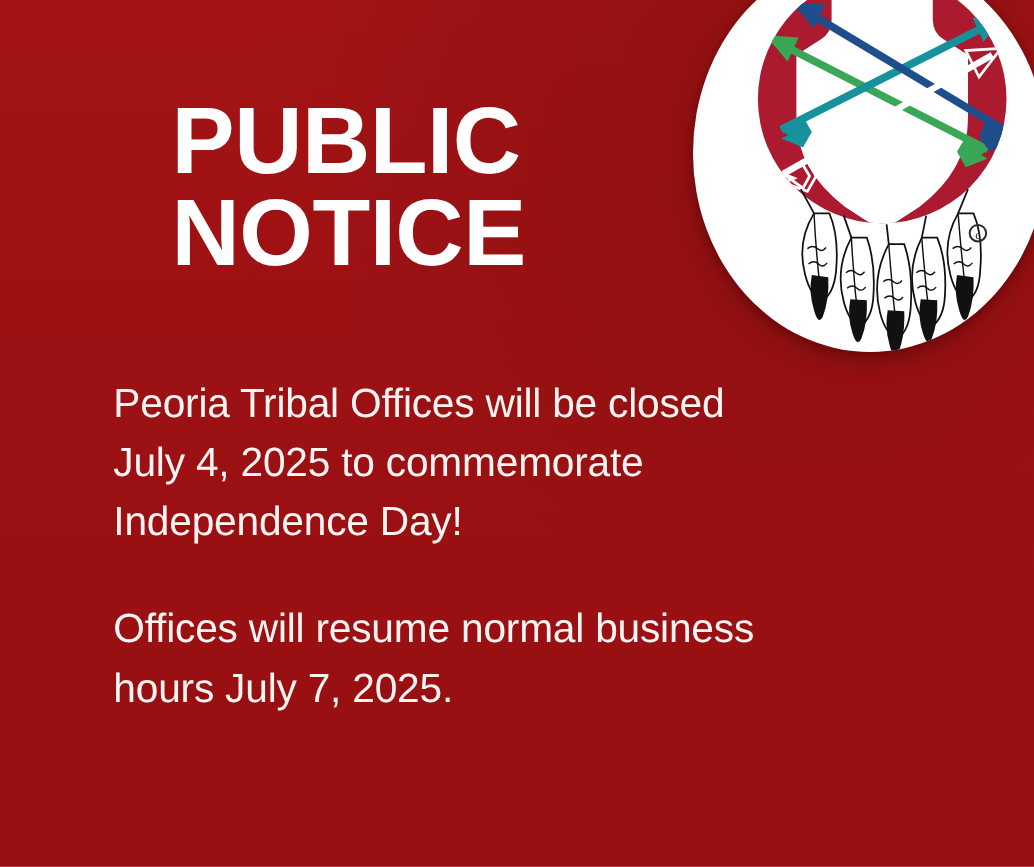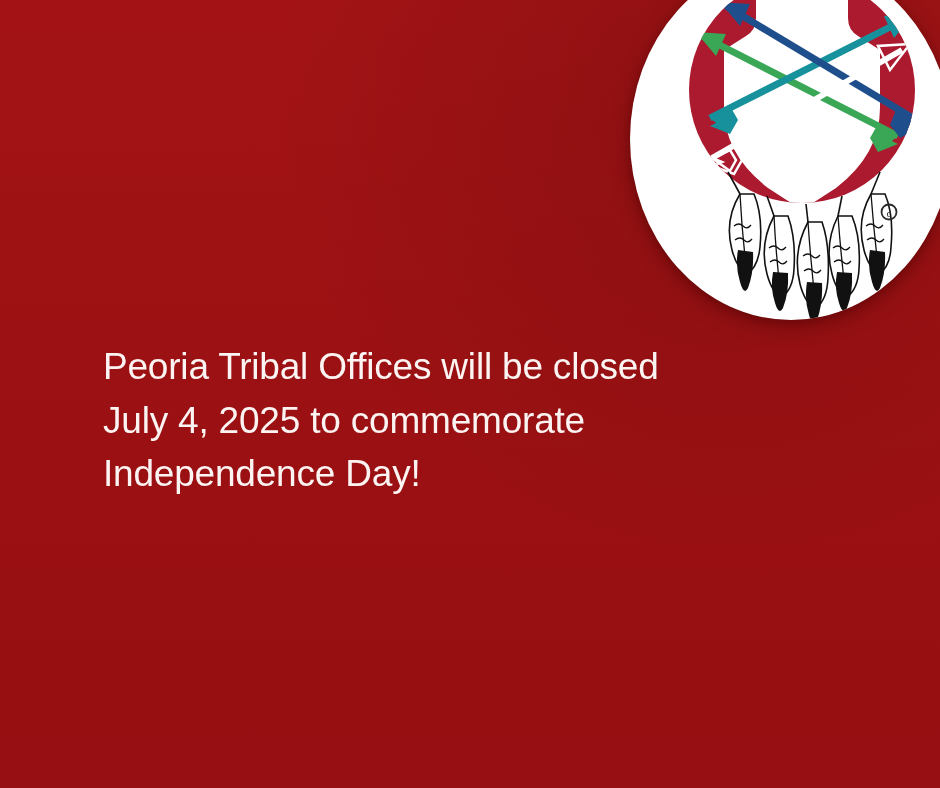--- a/index.html
+++ b/index.html
@@ -254,6 +254,8 @@
     </div>
   </div>
 
+  <div class="headline">Public
+Notice</div>
 
   <div class="body-copy">
     <p class="para">Peoria Tribal Offices will be closed

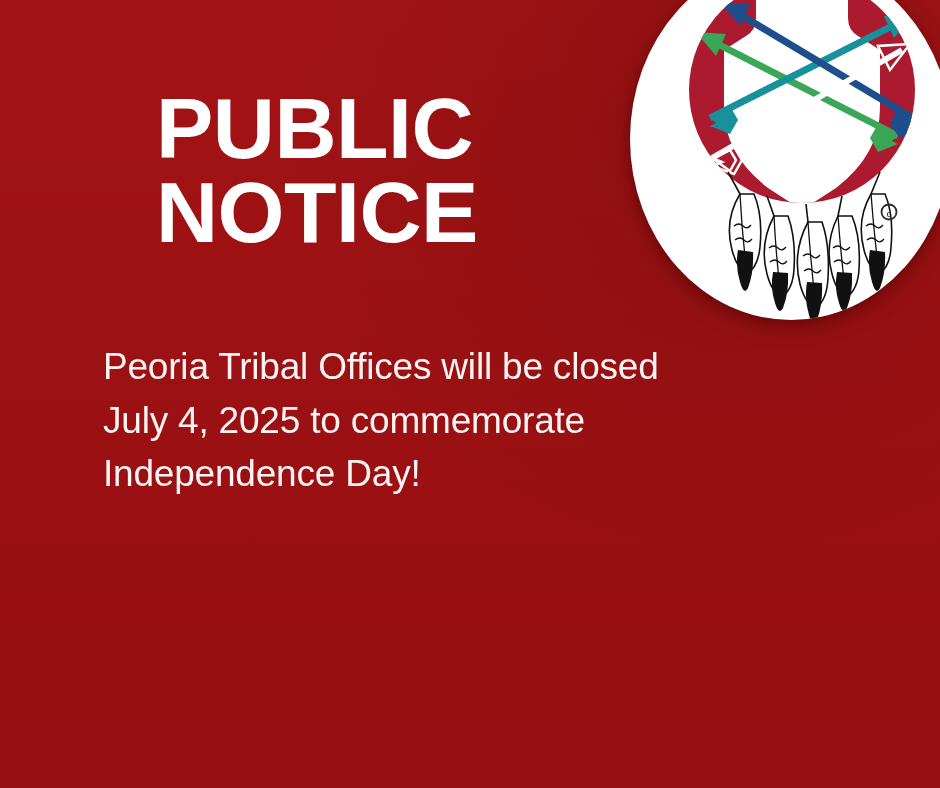--- a/index.html
+++ b/index.html
@@ -261,6 +261,8 @@
     <p class="para">Peoria Tribal Offices will be closed
 July 4, 2025 to commemorate
 Independence Day!</p>
+    <p class="para">Offices will resume normal business
+hours July 7, 2025.</p>
   </div>
 
 </div>

